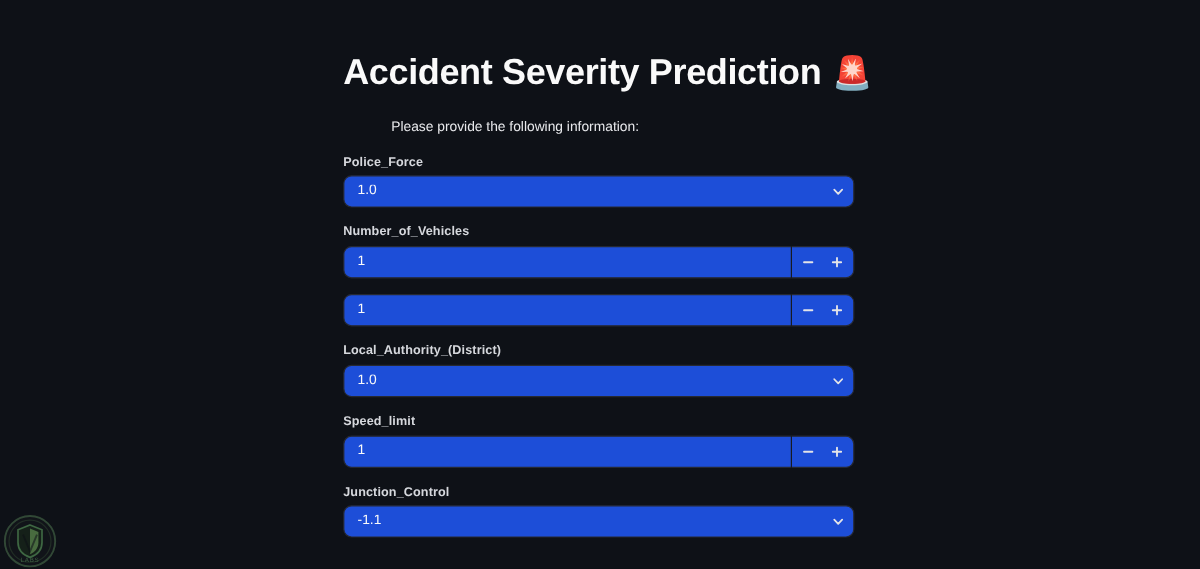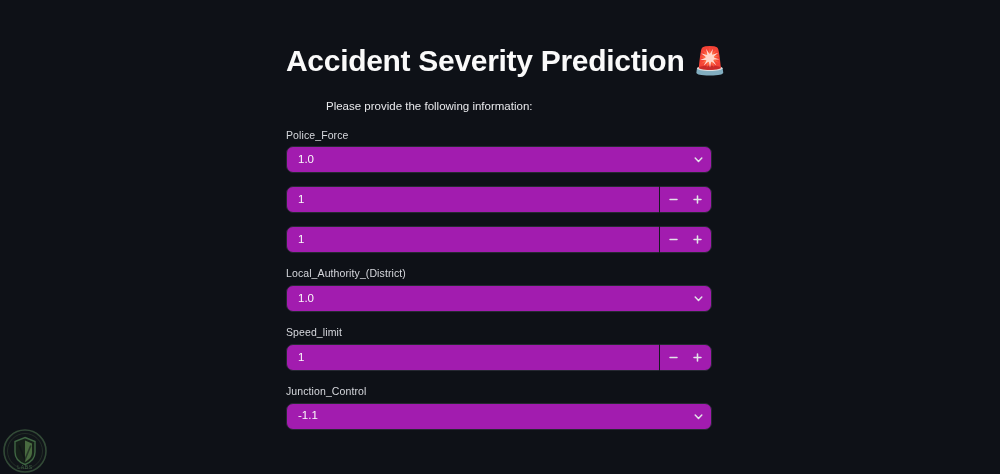--- a/index.html
+++ b/index.html
@@ -64,7 +64,7 @@
 
   .field-label {
     font-size: 10.5px;
-    font-weight: 400;
+    font-weight: 700;
     color: #d6d8dd;
     margin-bottom: 4px;
     line-height: 1.4;

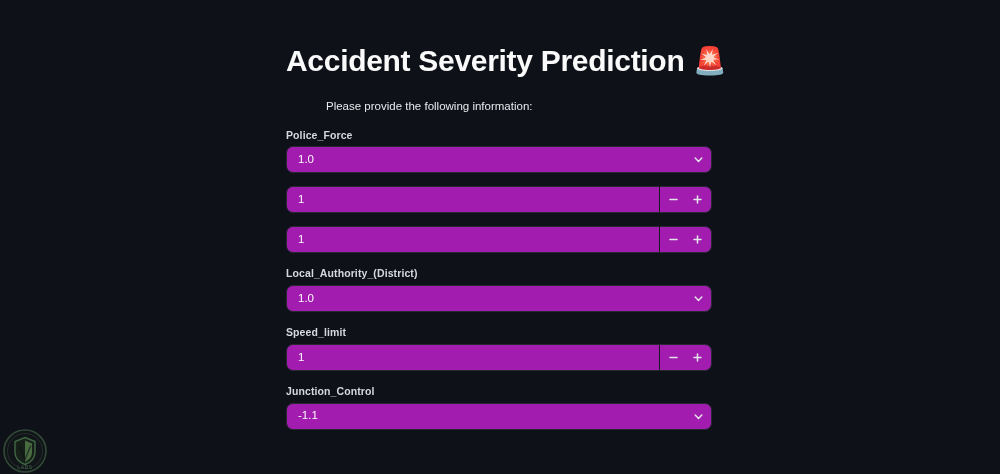--- a/index.html
+++ b/index.html
@@ -75,7 +75,7 @@
     position: relative;
     height: 27px;
     width: 426px;
-    background: #a21caf;
+    background: #1d4ed8;
     border: 1px solid #262932;
     border-radius: 7px;
     display: flex;

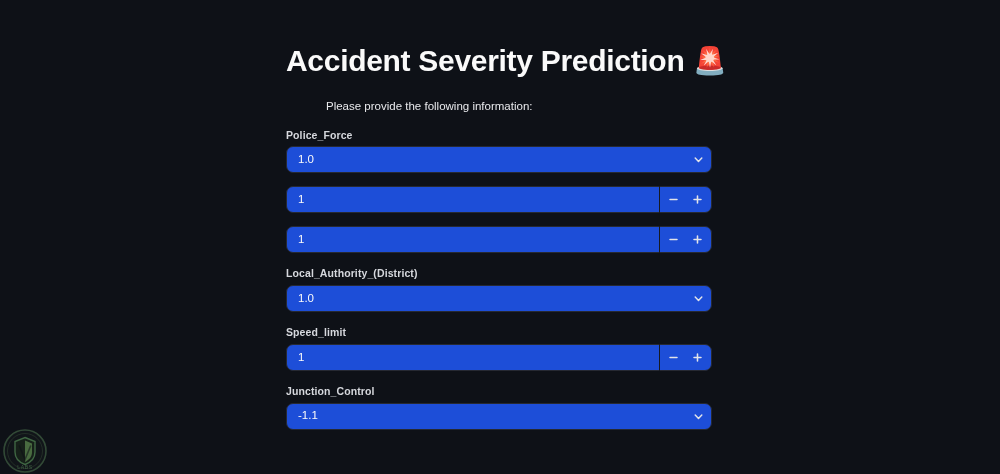--- a/index.html
+++ b/index.html
@@ -169,6 +169,7 @@
           </div>
         </div>
         <div class="field">
+          <div class="field-label">Number_of_Vehicles</div>
           <div class="control">
             <div class="control-value">1</div>
             <div class="stepper-group">

